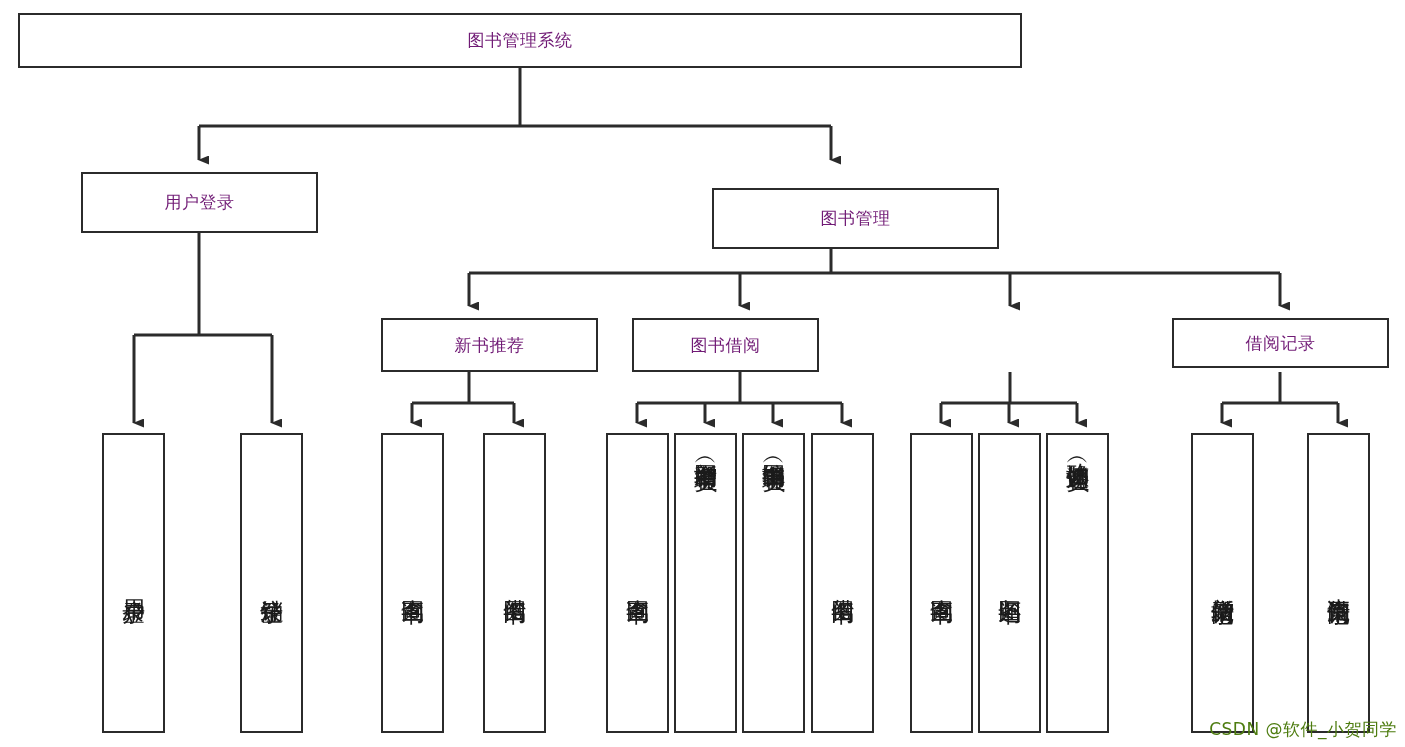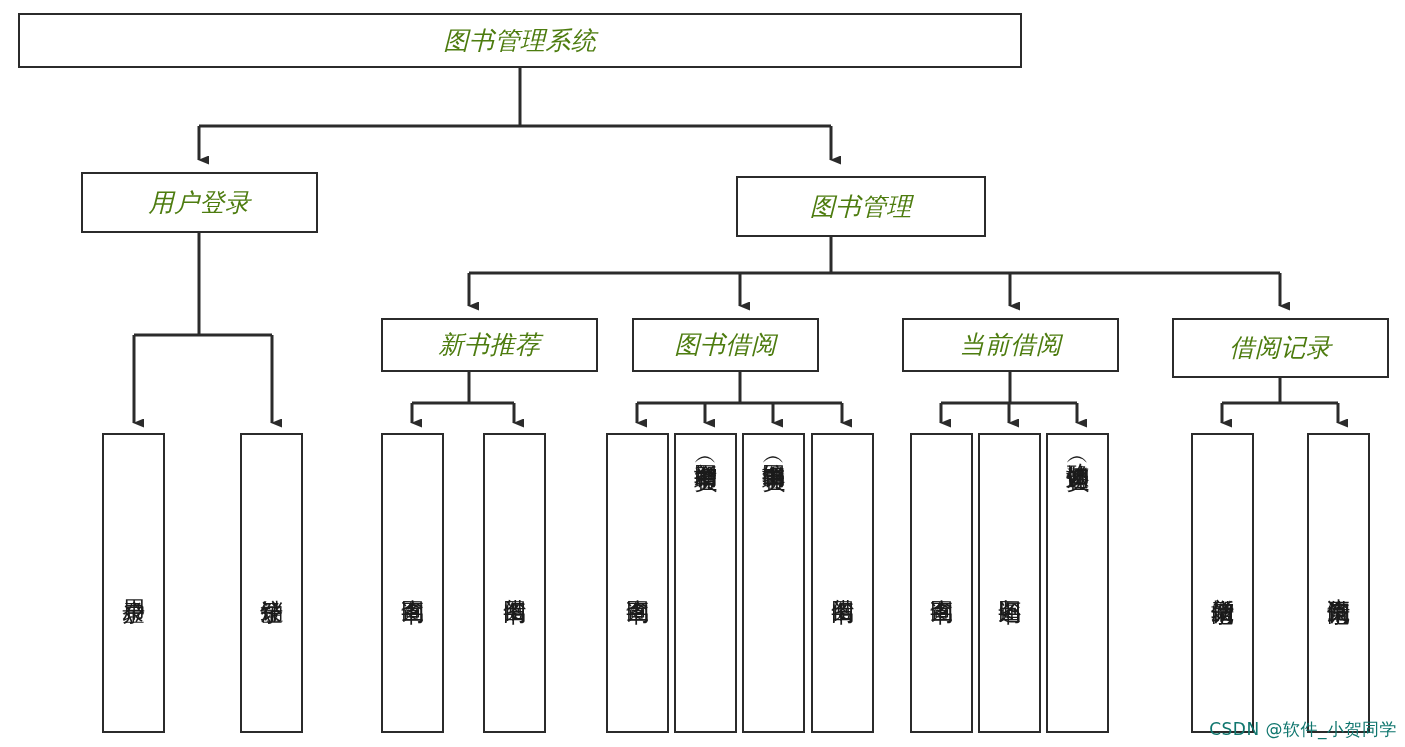--- a/index.html
+++ b/index.html
@@ -37,12 +37,11 @@
     overflow: hidden;
   }
   .node-label-h {
-    font-size: 25px;
-    color: #4d7c0f;
+    font-size: 17px;
+    color: #701a75;
     line-height: 1.1;
     white-space: nowrap;
     letter-spacing: 0.5px;
-    font-style: italic;
   }
   .node-label-v {
     writing-mode: vertical-rl;

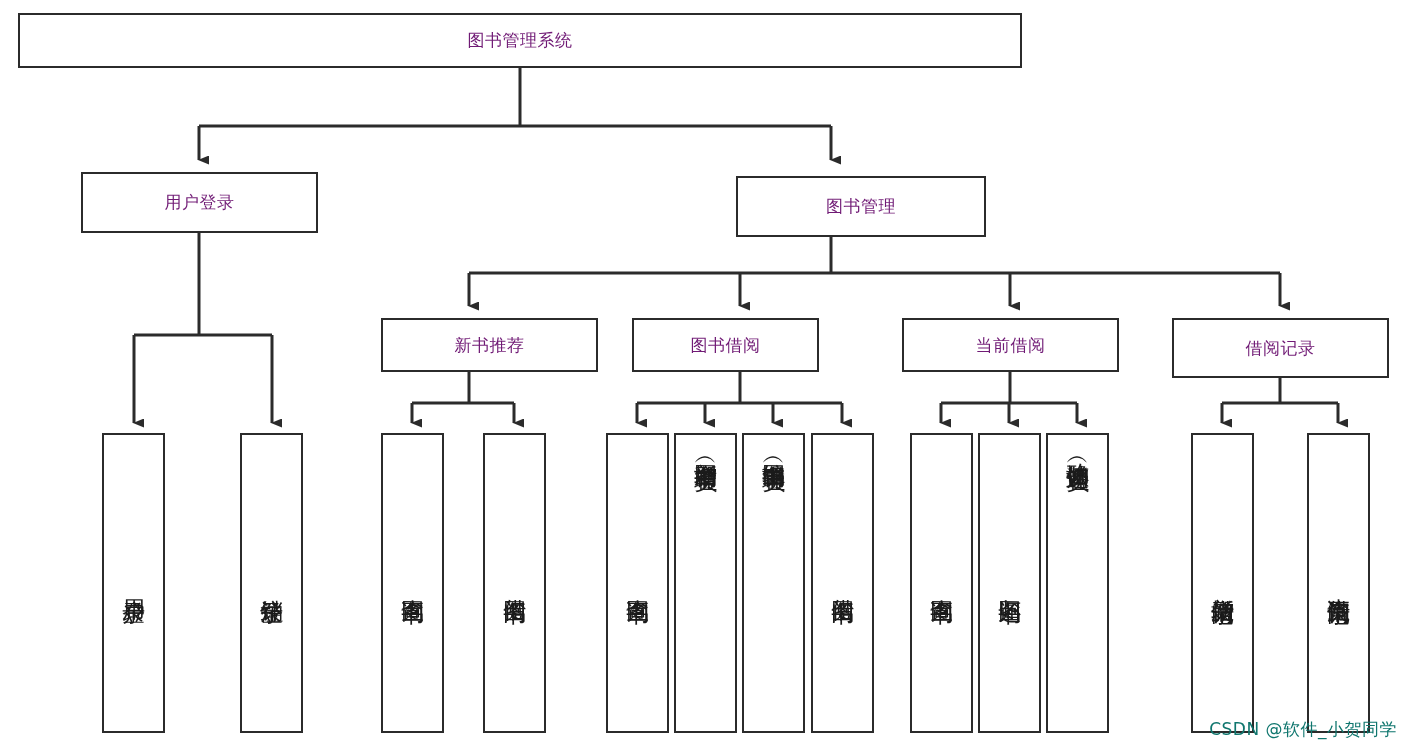--- a/index.html
+++ b/index.html
@@ -134,7 +134,7 @@
   <div class="node-box" style="left:81px; top:172px; width:237px; height:61px;">
     <span class="node-label-h">用户登录</span>
   </div>
-  <div class="node-box" style="left:712px; top:176px; width:250px; height:61px;margin-left:24px;">
+  <div class="node-box" style="left:712px; top:188px; width:287px; height:61px;">
     <span class="node-label-h">图书管理</span>
   </div>
 

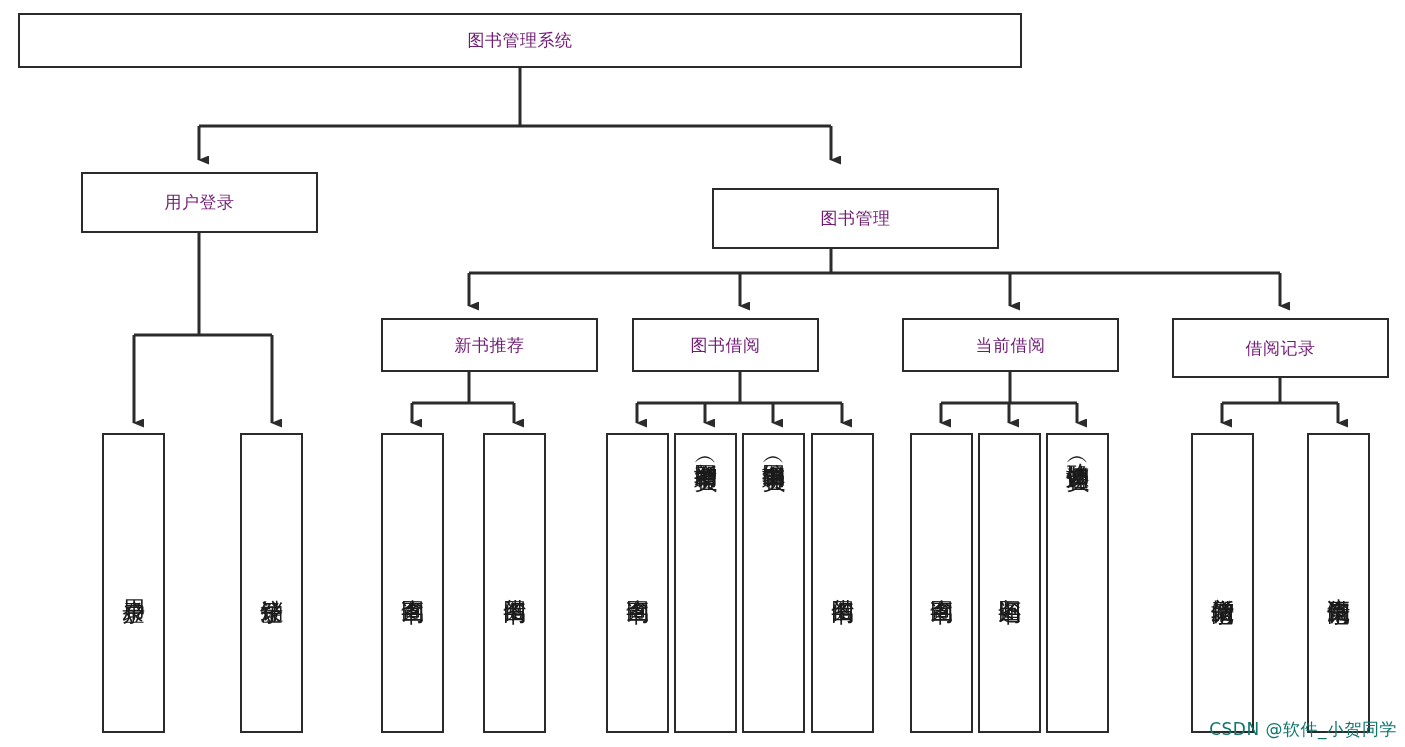--- a/index.html
+++ b/index.html
@@ -144,9 +144,6 @@
   <div class="node-box" style="left:632px; top:318px; width:187px; height:54px;">
     <span class="node-label-h">图书借阅</span>
   </div>
-  <div class="node-box" style="left:902px; top:318px; width:217px; height:54px;">
-    <span class="node-label-h">当前借阅</span>
-  </div>
   <div class="node-box" style="left:1172px; top:318px; width:217px; height:60px;">
     <span class="node-label-h">借阅记录</span>
   </div>

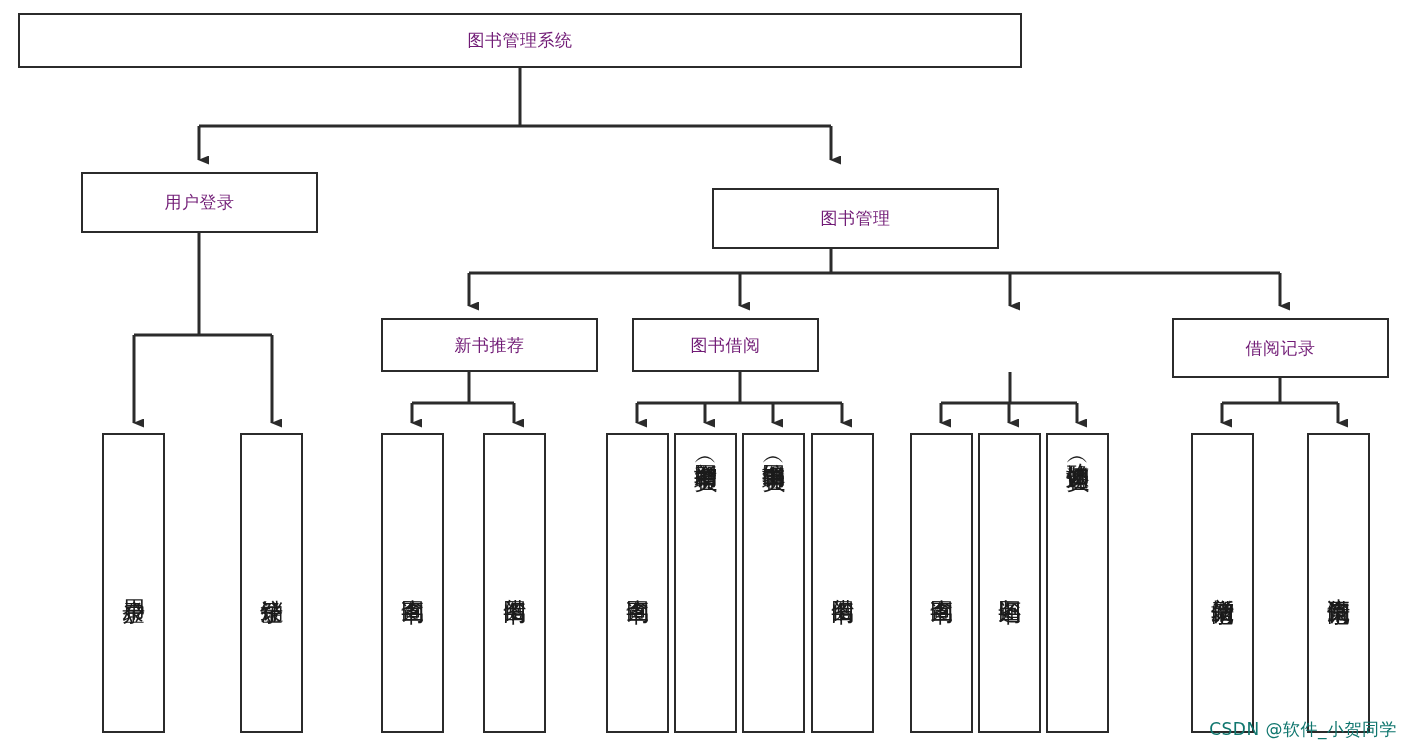--- a/index.html
+++ b/index.html
@@ -144,7 +144,7 @@
   <div class="node-box" style="left:632px; top:318px; width:187px; height:54px;">
     <span class="node-label-h">图书借阅</span>
   </div>
-  <div class="node-box" style="left:1172px; top:318px; width:217px; height:60px;">
+  <div class="node-box" style="left:1172px; top:318px; width:217px; height:50px;">
     <span class="node-label-h">借阅记录</span>
   </div>
 

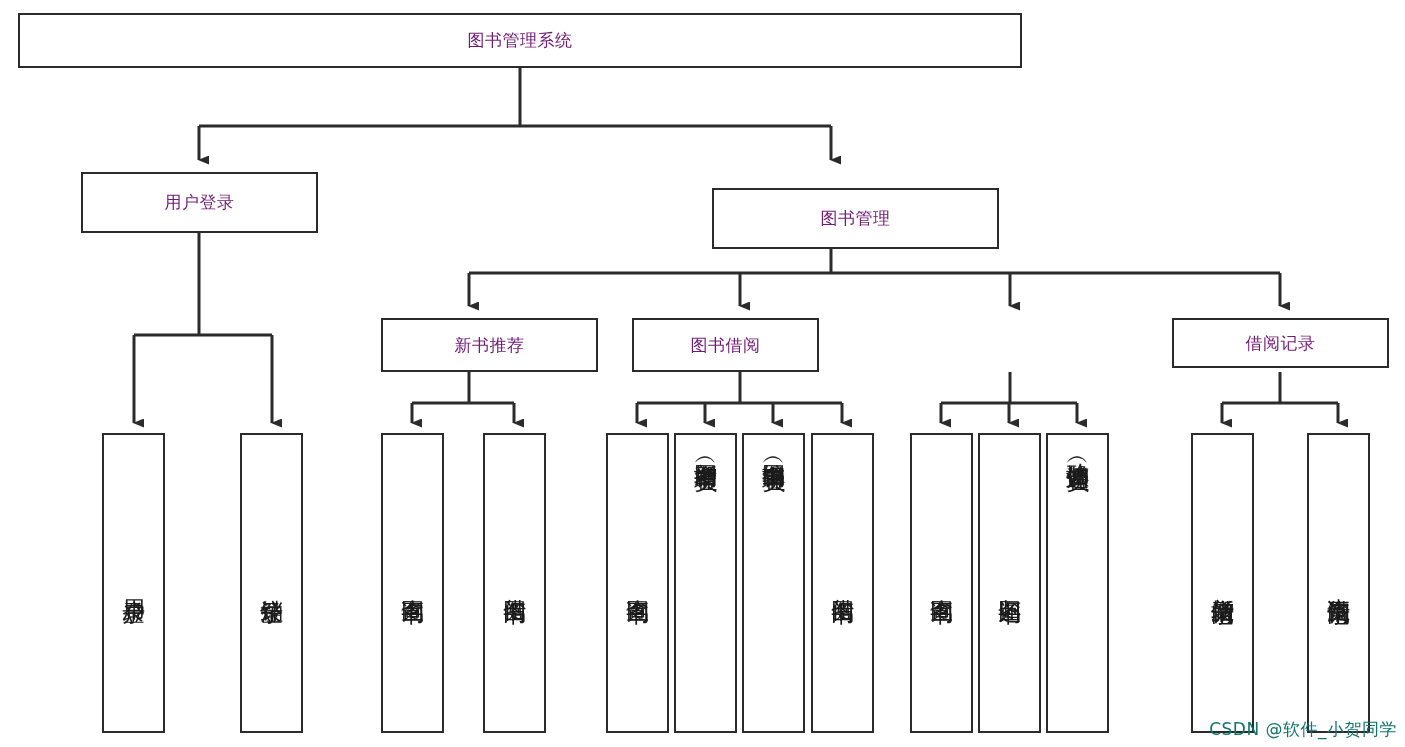--- a/index.html
+++ b/index.html
@@ -66,7 +66,7 @@
     right: 8px;
     bottom: 6px;
     font-size: 17px;
-    color: #0f766e;
+    color: #4d7c0f;
     letter-spacing: 0.5px;
     white-space: nowrap;
     pointer-events: none;

